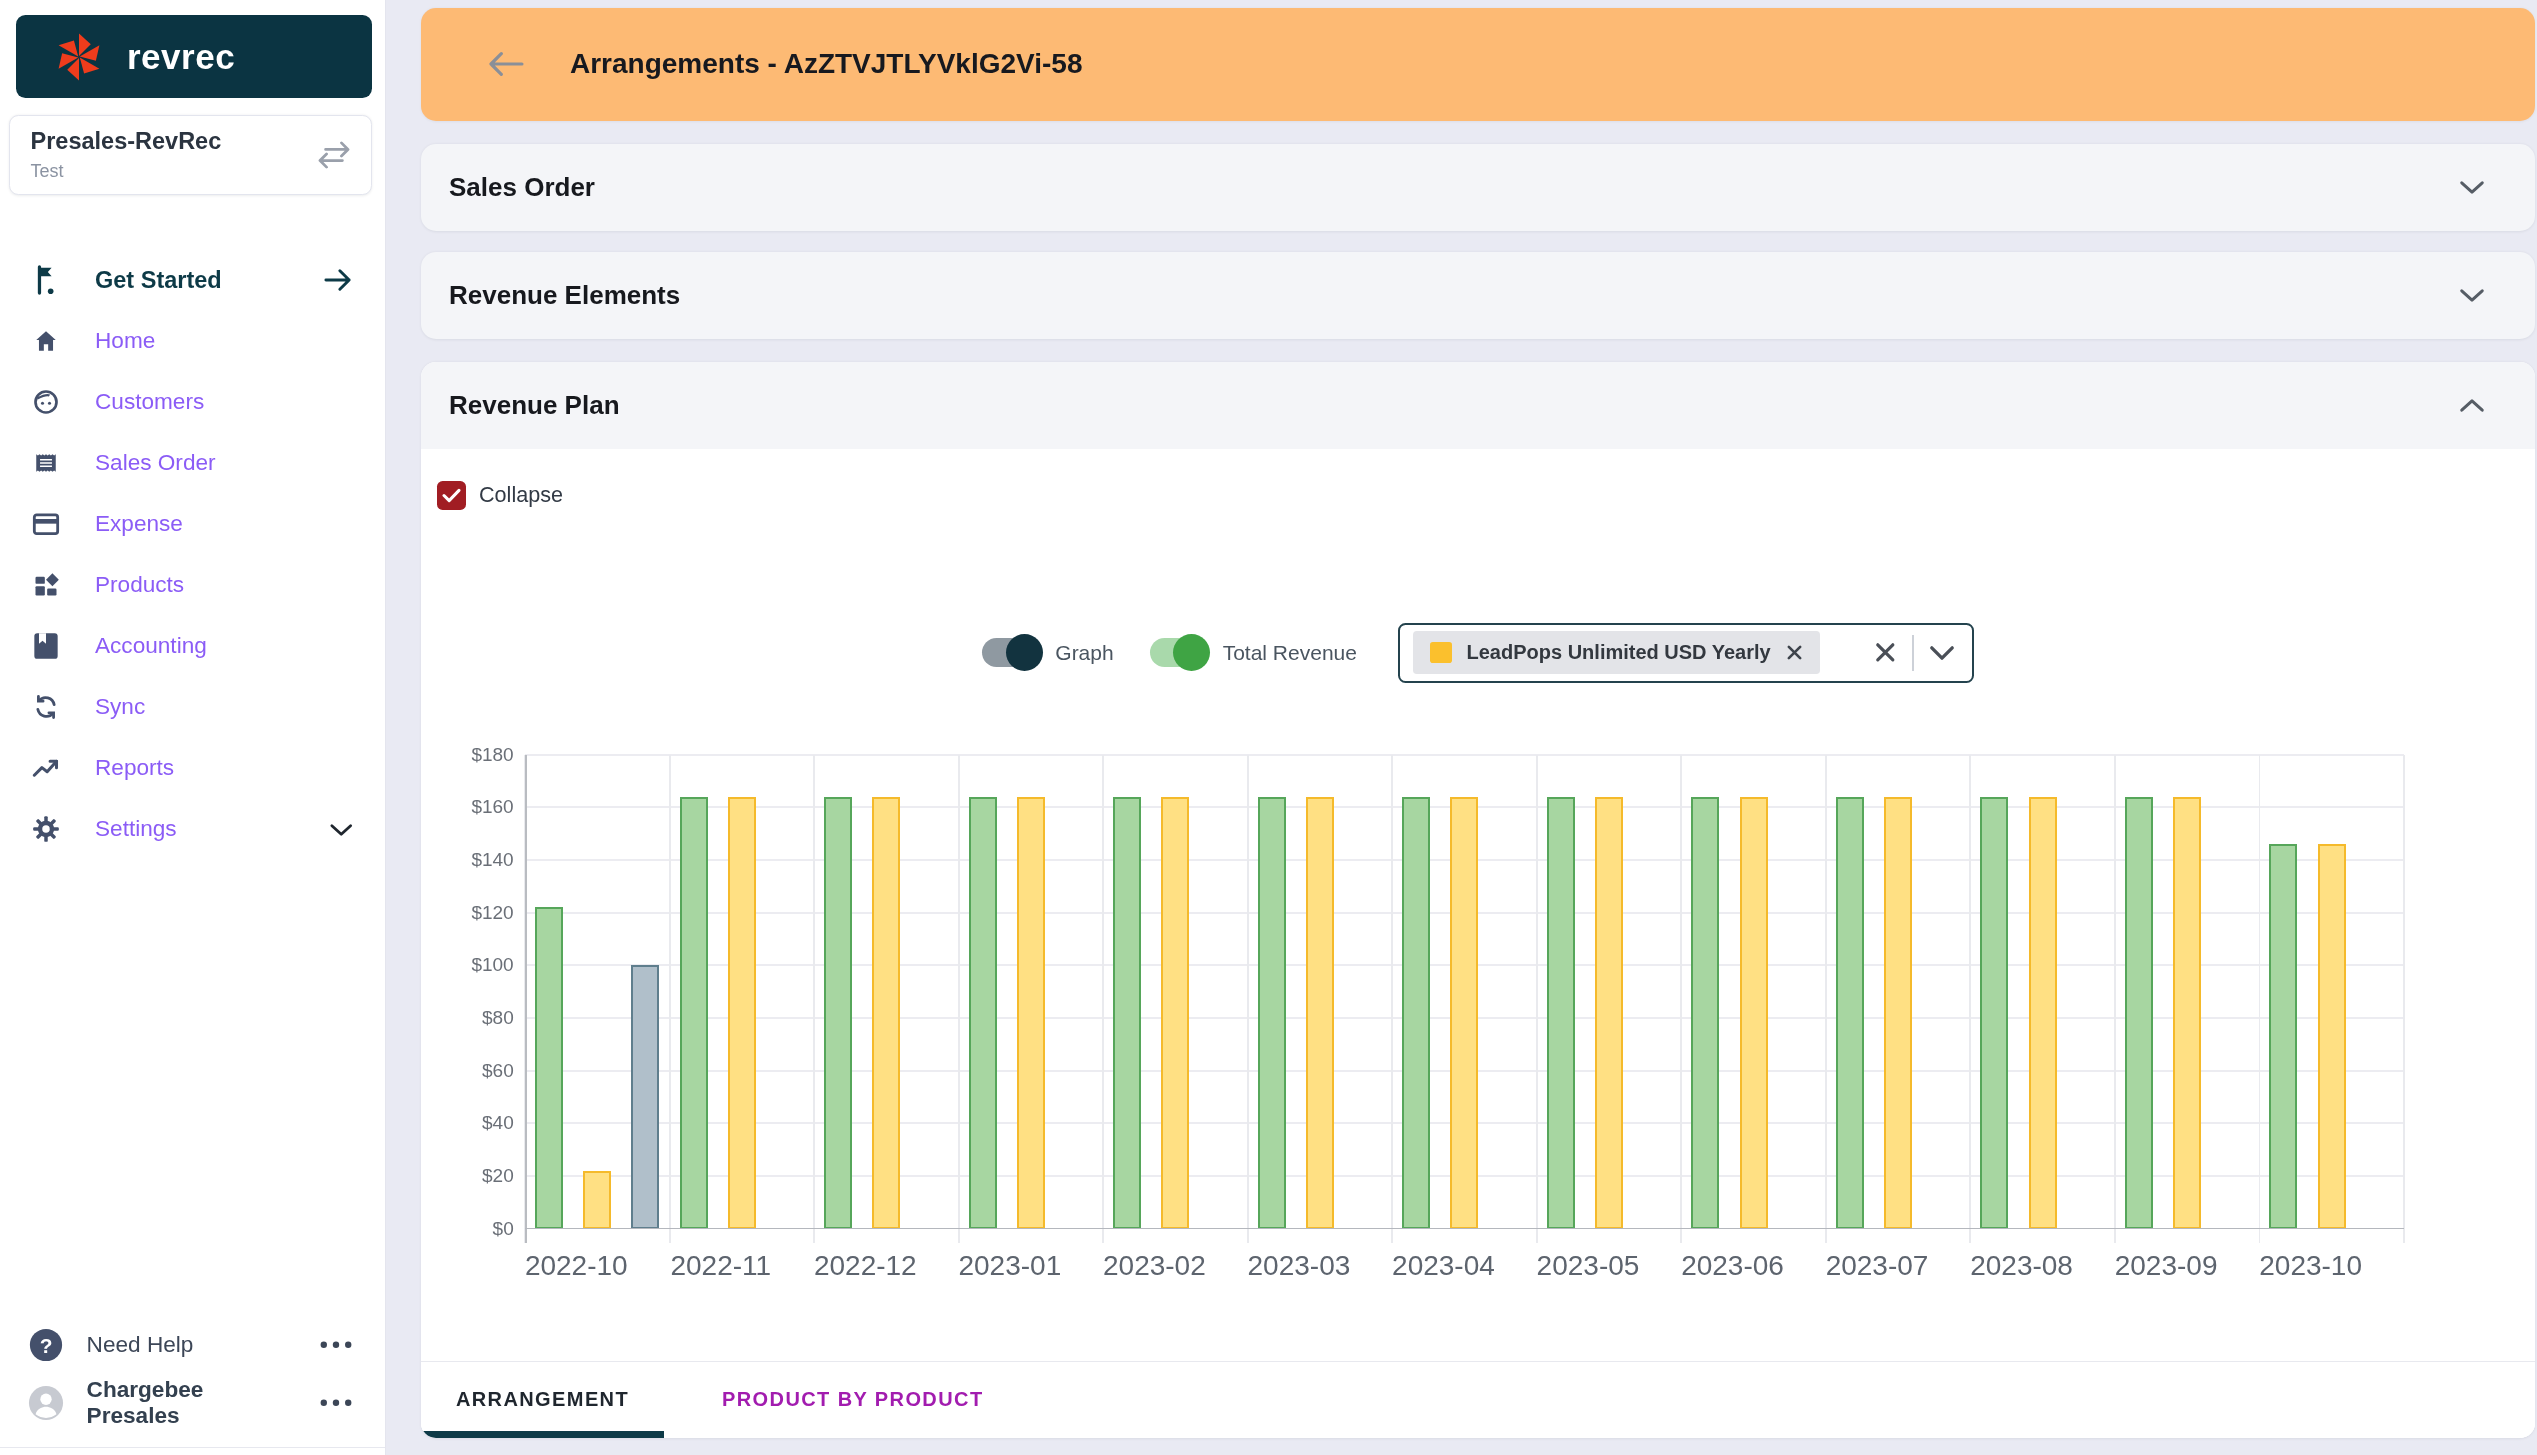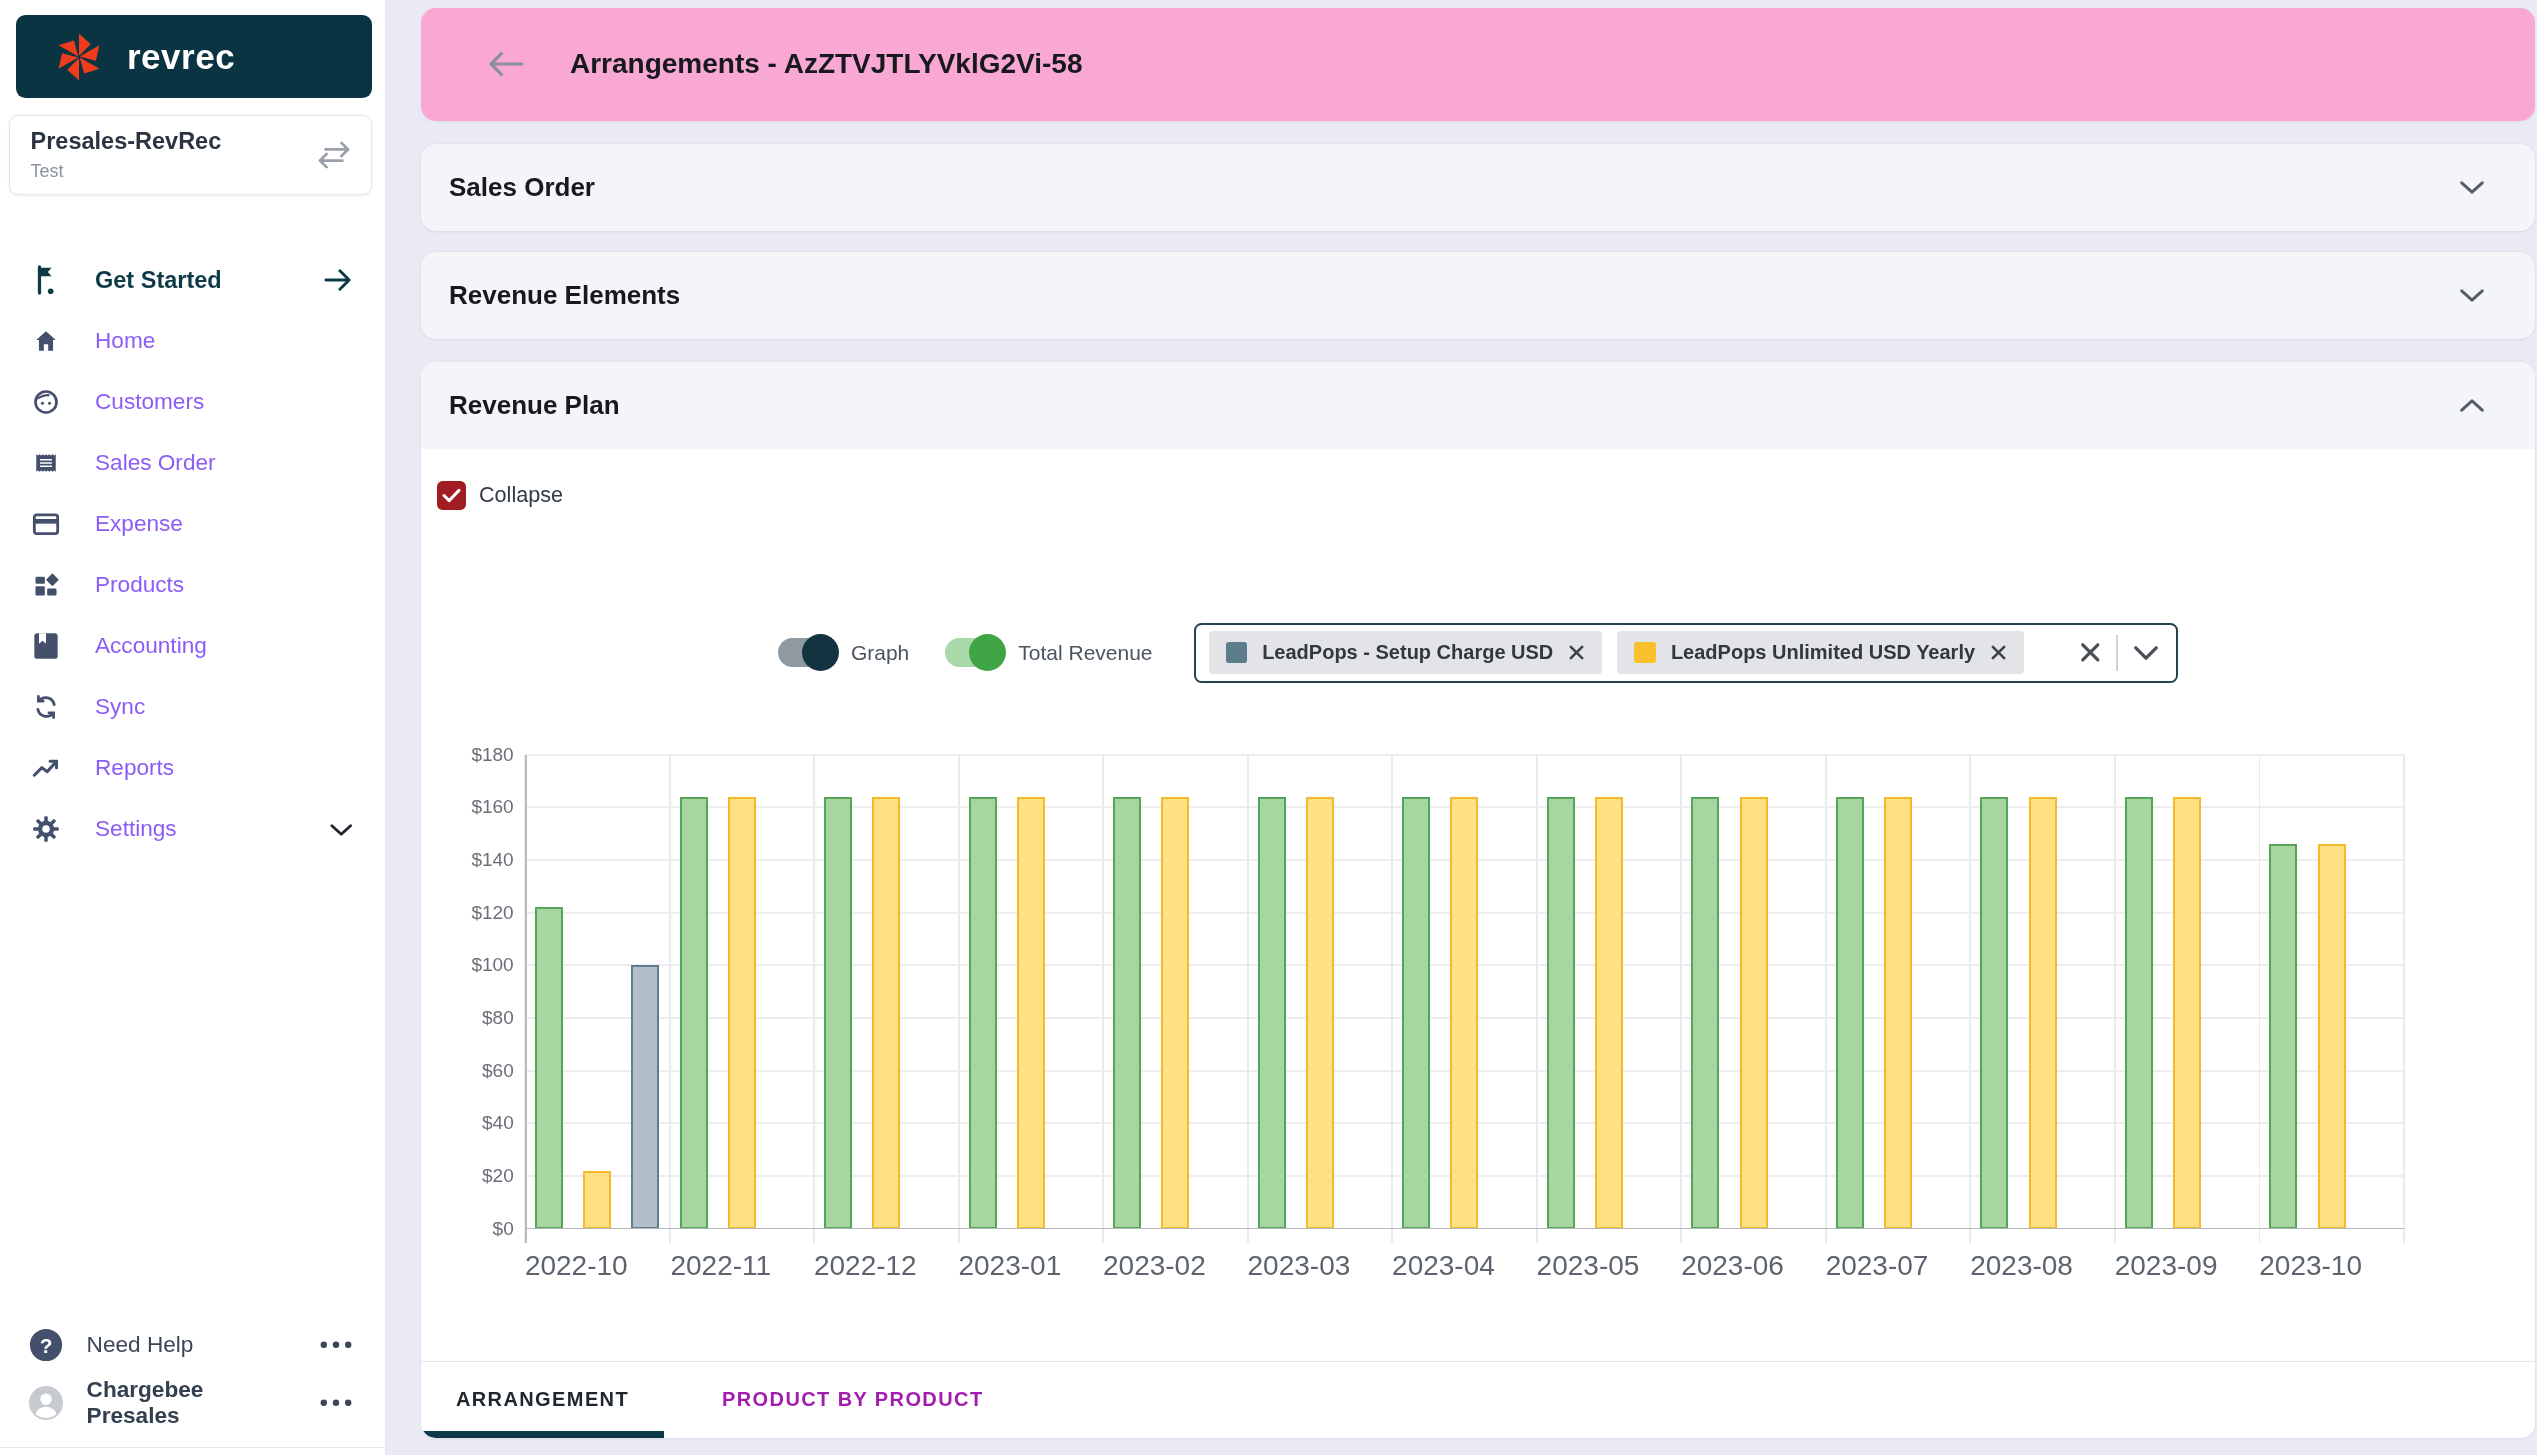--- a/index.html
+++ b/index.html
@@ -52,7 +52,7 @@
   
   .main { position:absolute; left:421px; top:0; width:2114px; }
   .header-card {
-    margin-top:7.5px; height:113px; background:#f9a8d4; border-radius:15px;
+    margin-top:7.5px; height:113px; background:#fdba74; border-radius:15px;
     box-shadow:0 0.9px 2.8px rgba(16,24,40,.05);
     display:flex; align-items:center; padding-left:66px; gap:45px;
   }

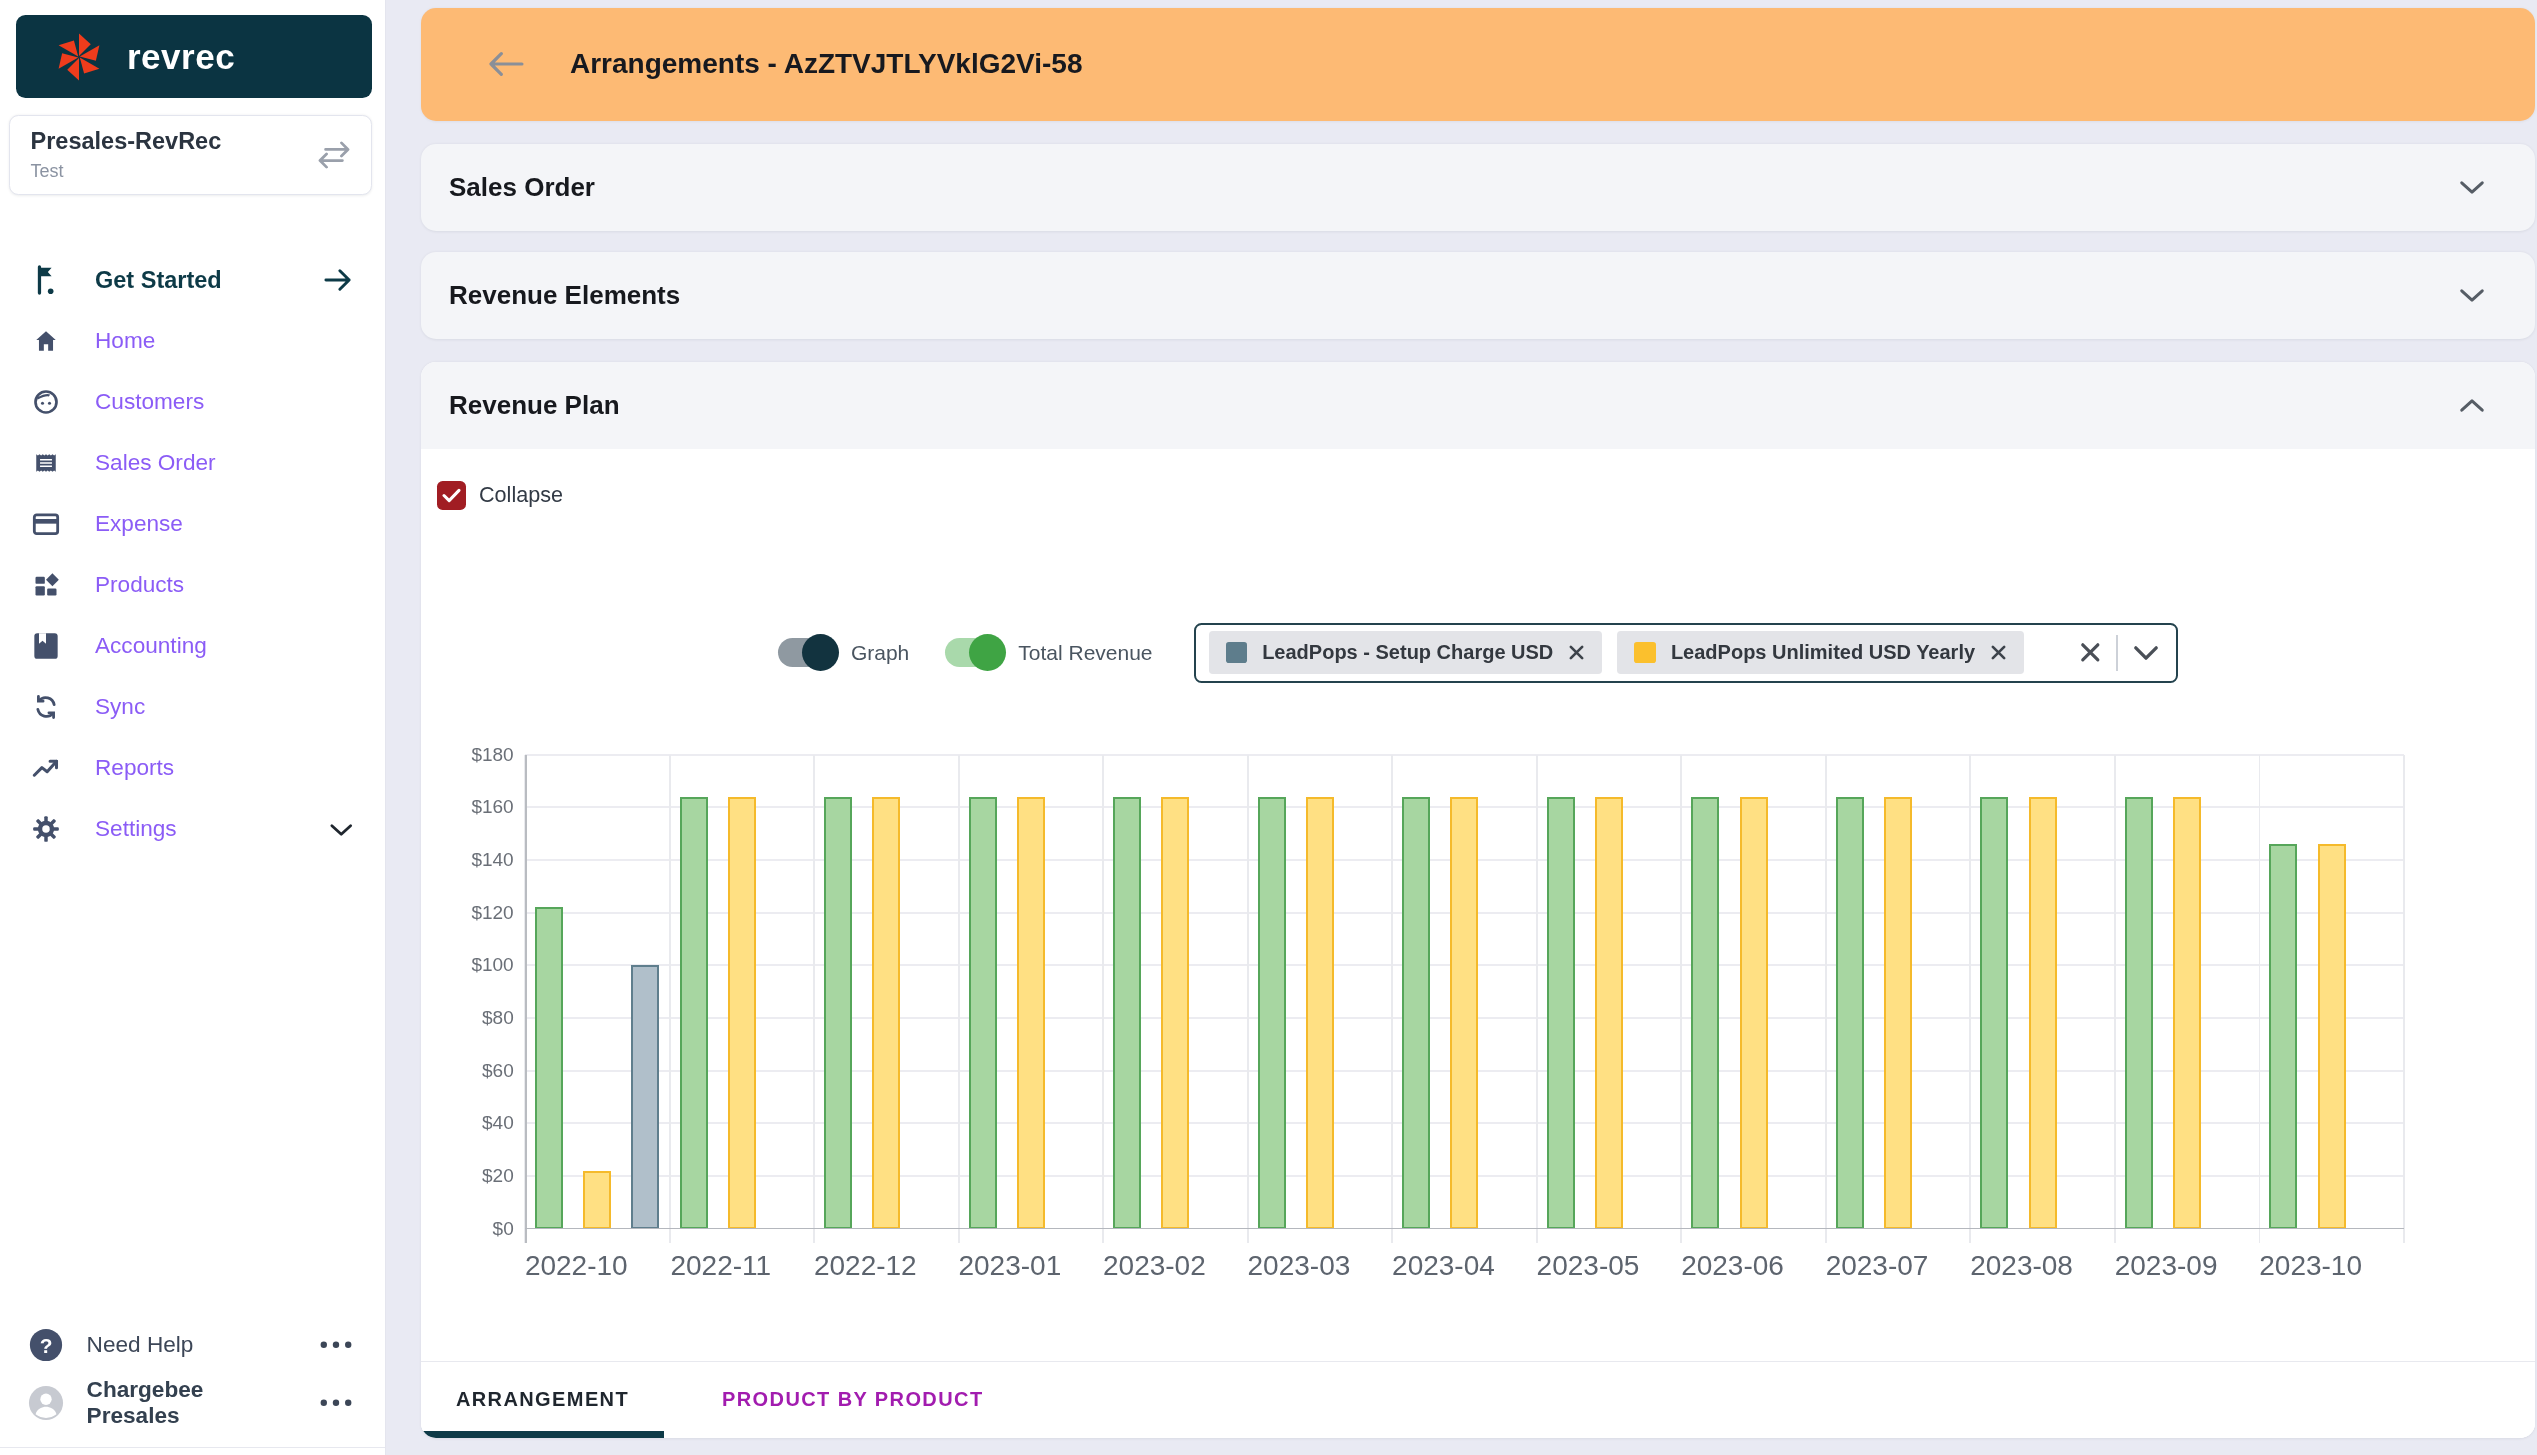--- a/index.html
+++ b/index.html
@@ -421,15 +421,6 @@
         <span class="ctl-gap2"></span>
 
         <div class="chip-box">
-          <span class="chip">
-            <span class="chip-swatch" style="background: rgb(94, 125, 140);"></span>
-            <span class="chip-label">LeadPops - Setup Charge USD</span>
-            <span>
-              <svg width="17" height="17" viewBox="0 0 18 18" stroke="#3d434b" stroke-width="2.8" stroke-linecap="round">
-                  <path d="M3 3l12 12M15 3L3 15"></path>
-                </svg>
-            </span>
-          </span>
           <span class="chip">
             <span class="chip-swatch" style="background: rgb(251, 192, 45);"></span>
             <span class="chip-label">LeadPops Unlimited USD Yearly</span>

